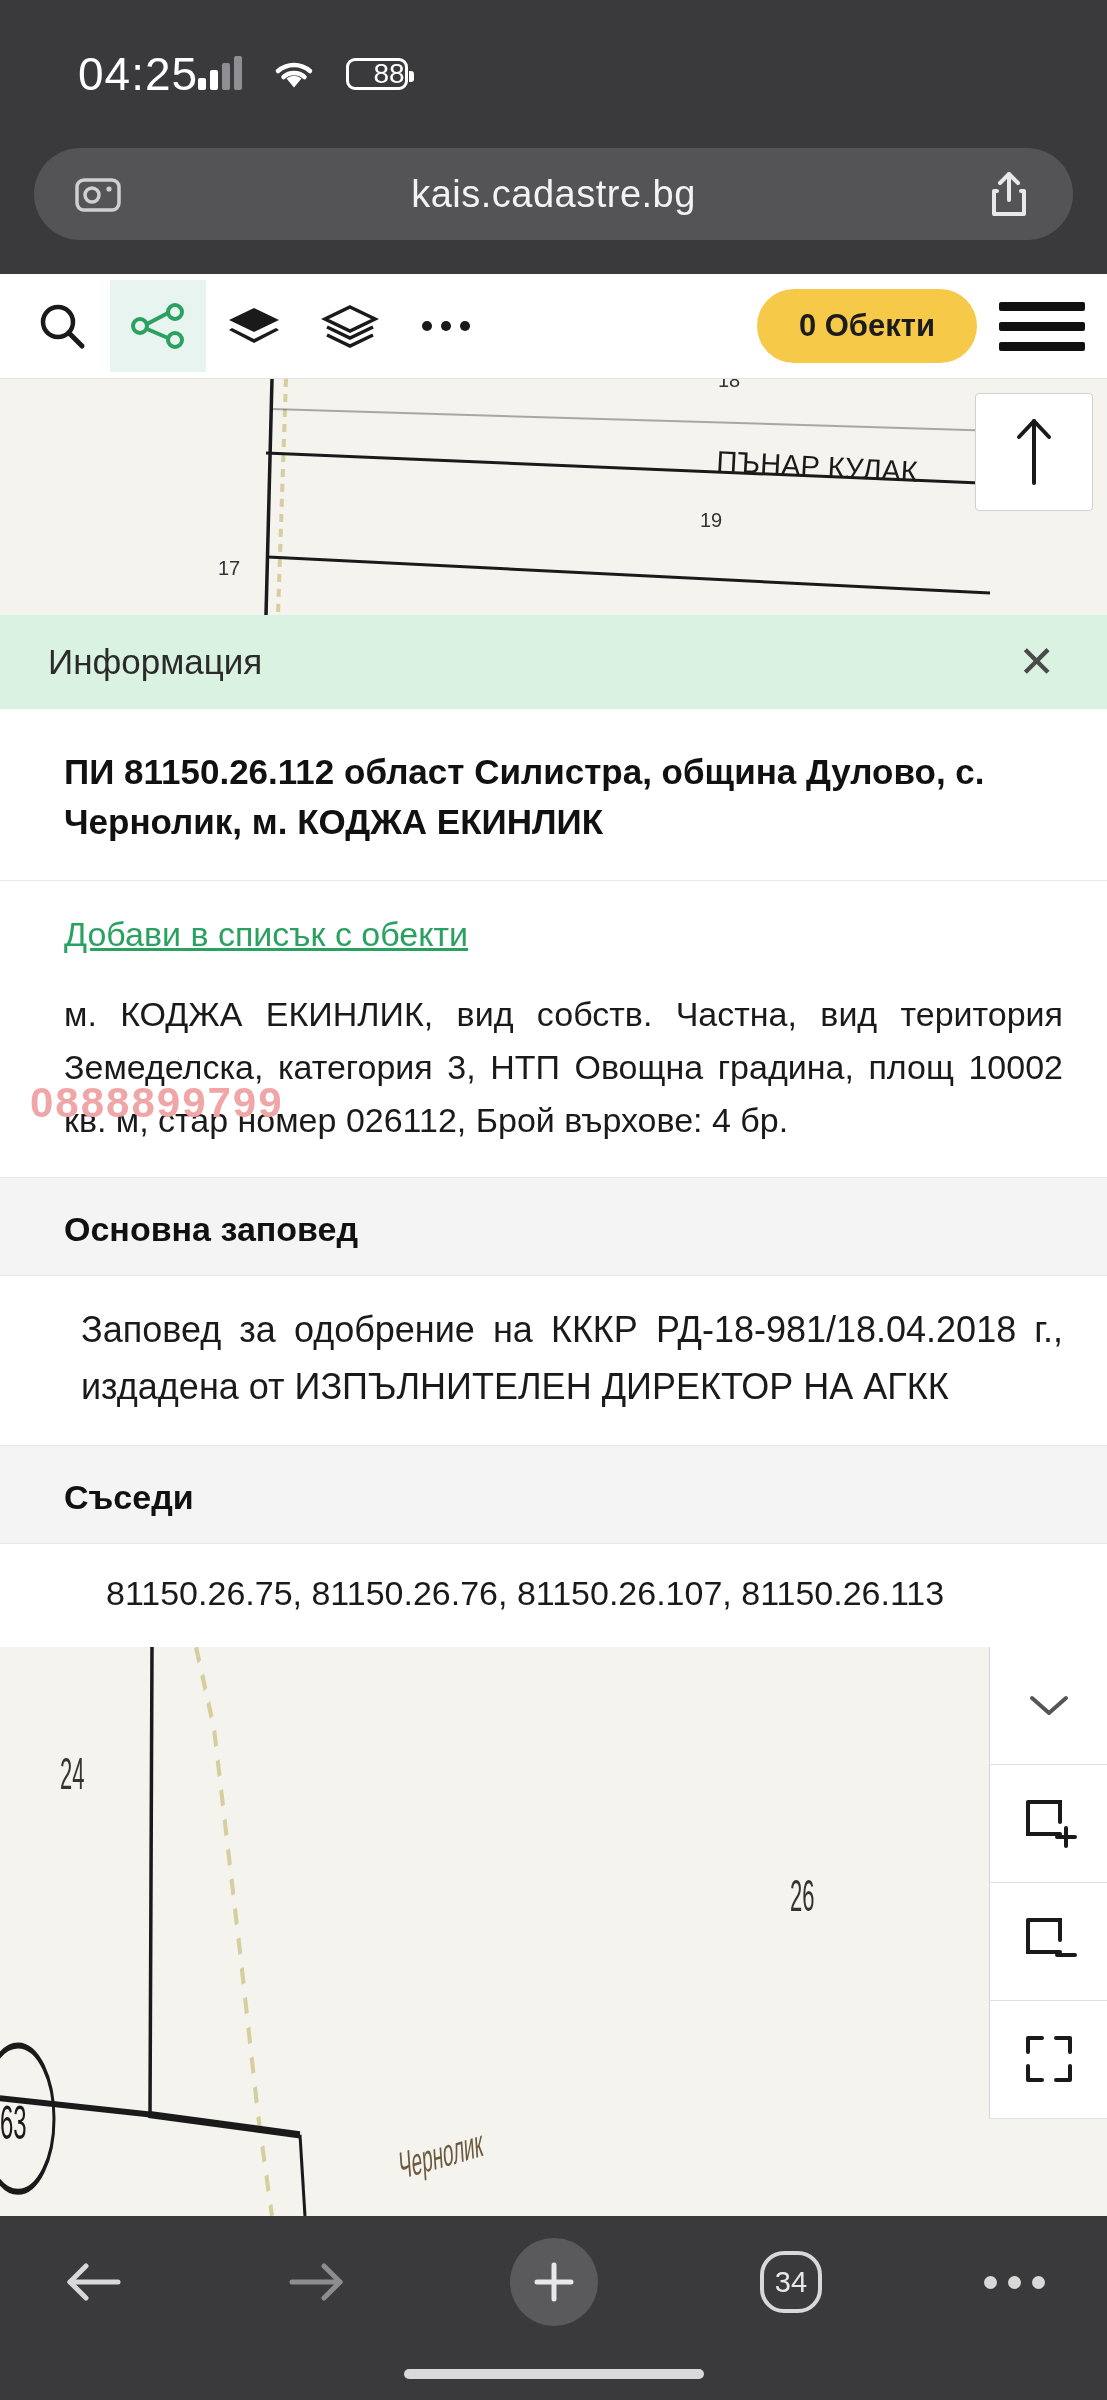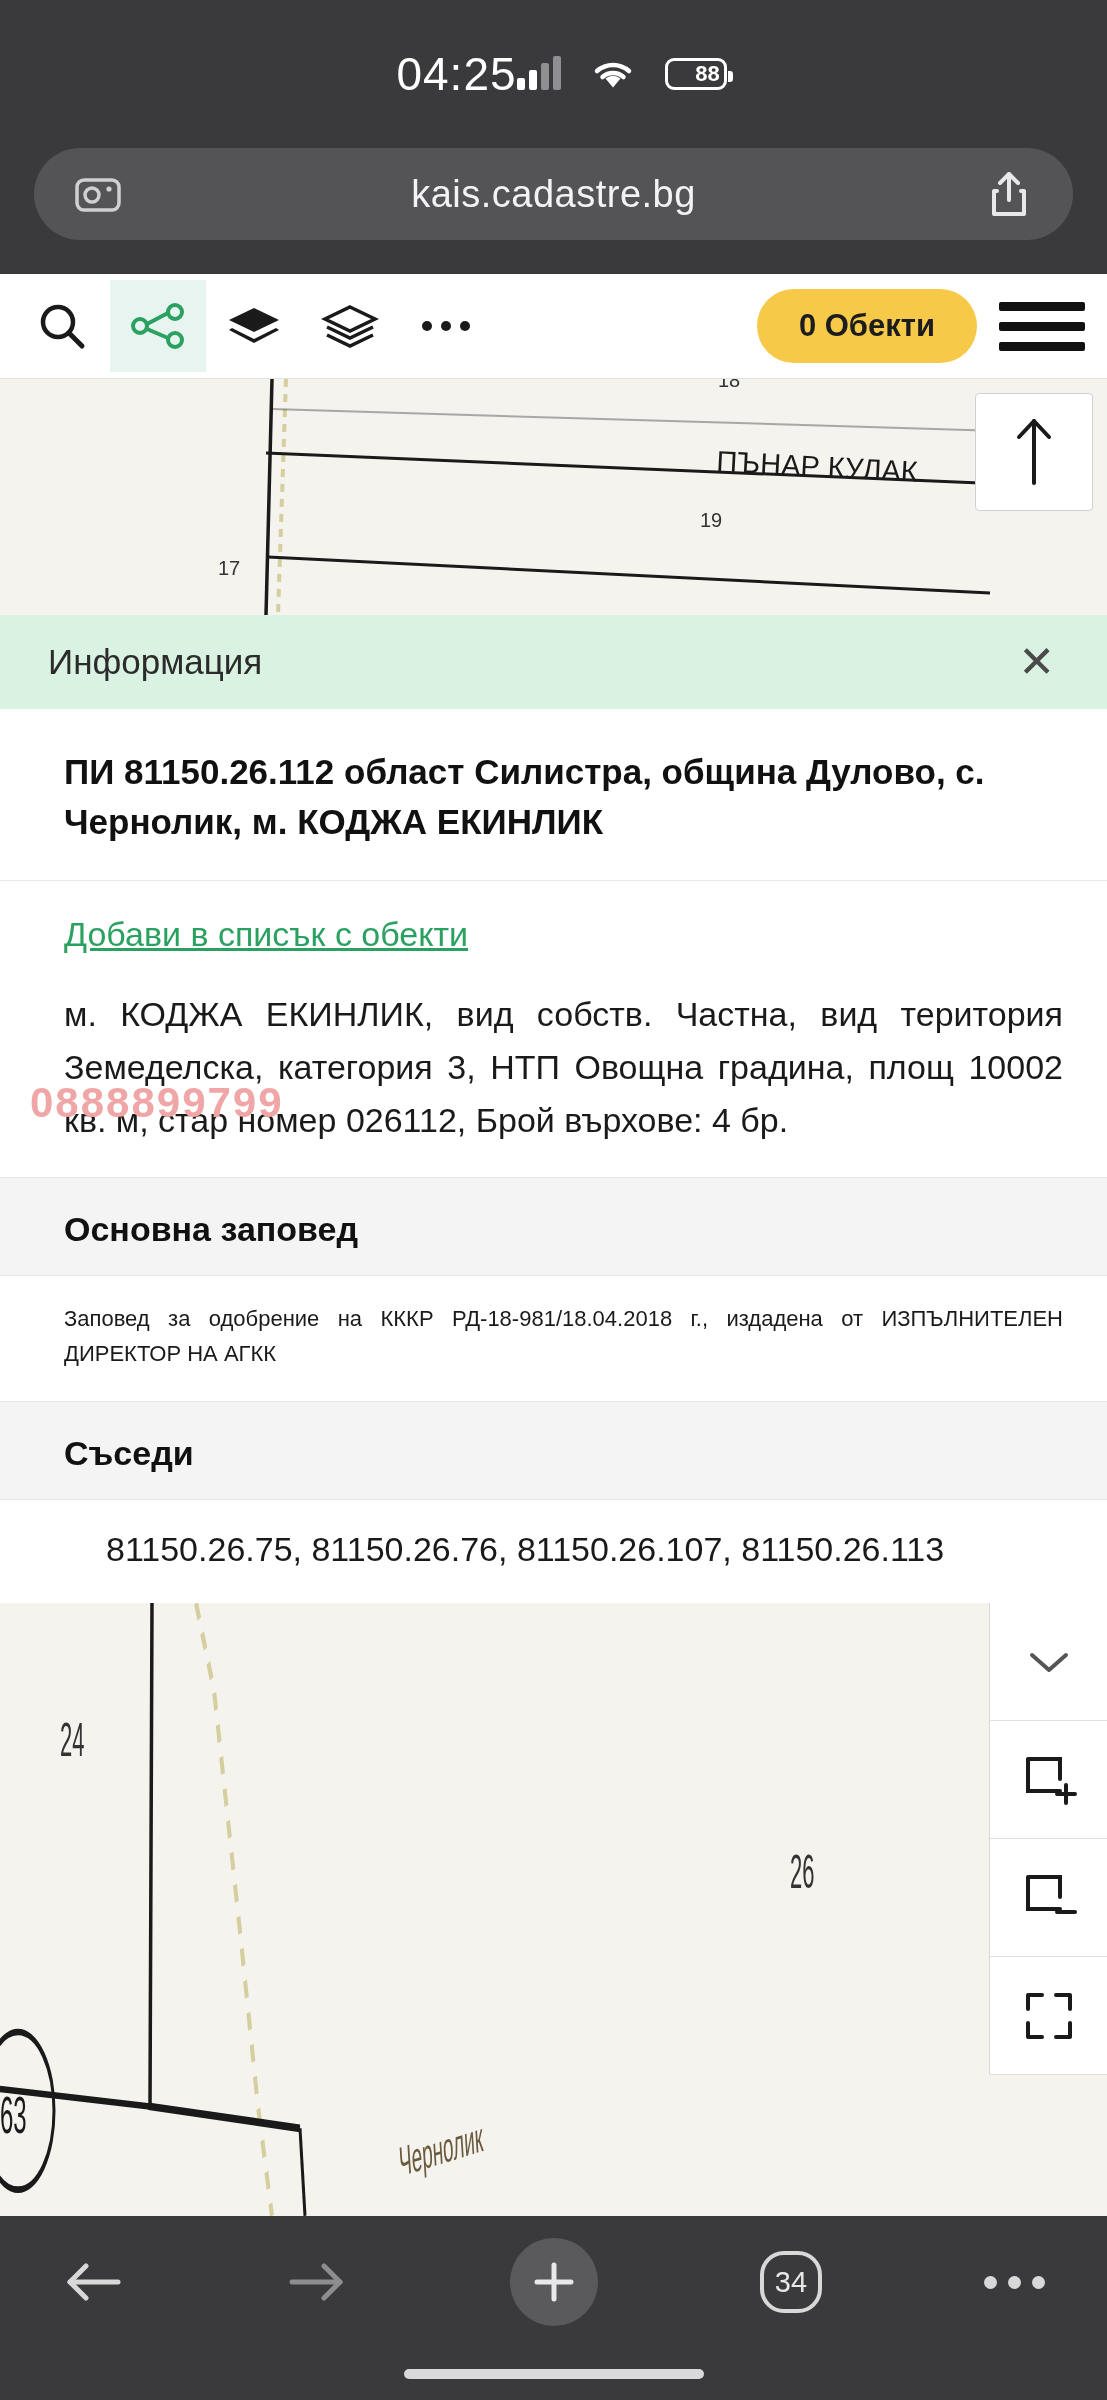--- a/index.html
+++ b/index.html
@@ -26,7 +26,7 @@
     color: #ffffff;
     display: flex;
     align-items: center;
-    justify-content: center;
+    justify-content: flex-start;
     padding: 0 62px 0 78px;
     flex: 0 0 auto;
   }

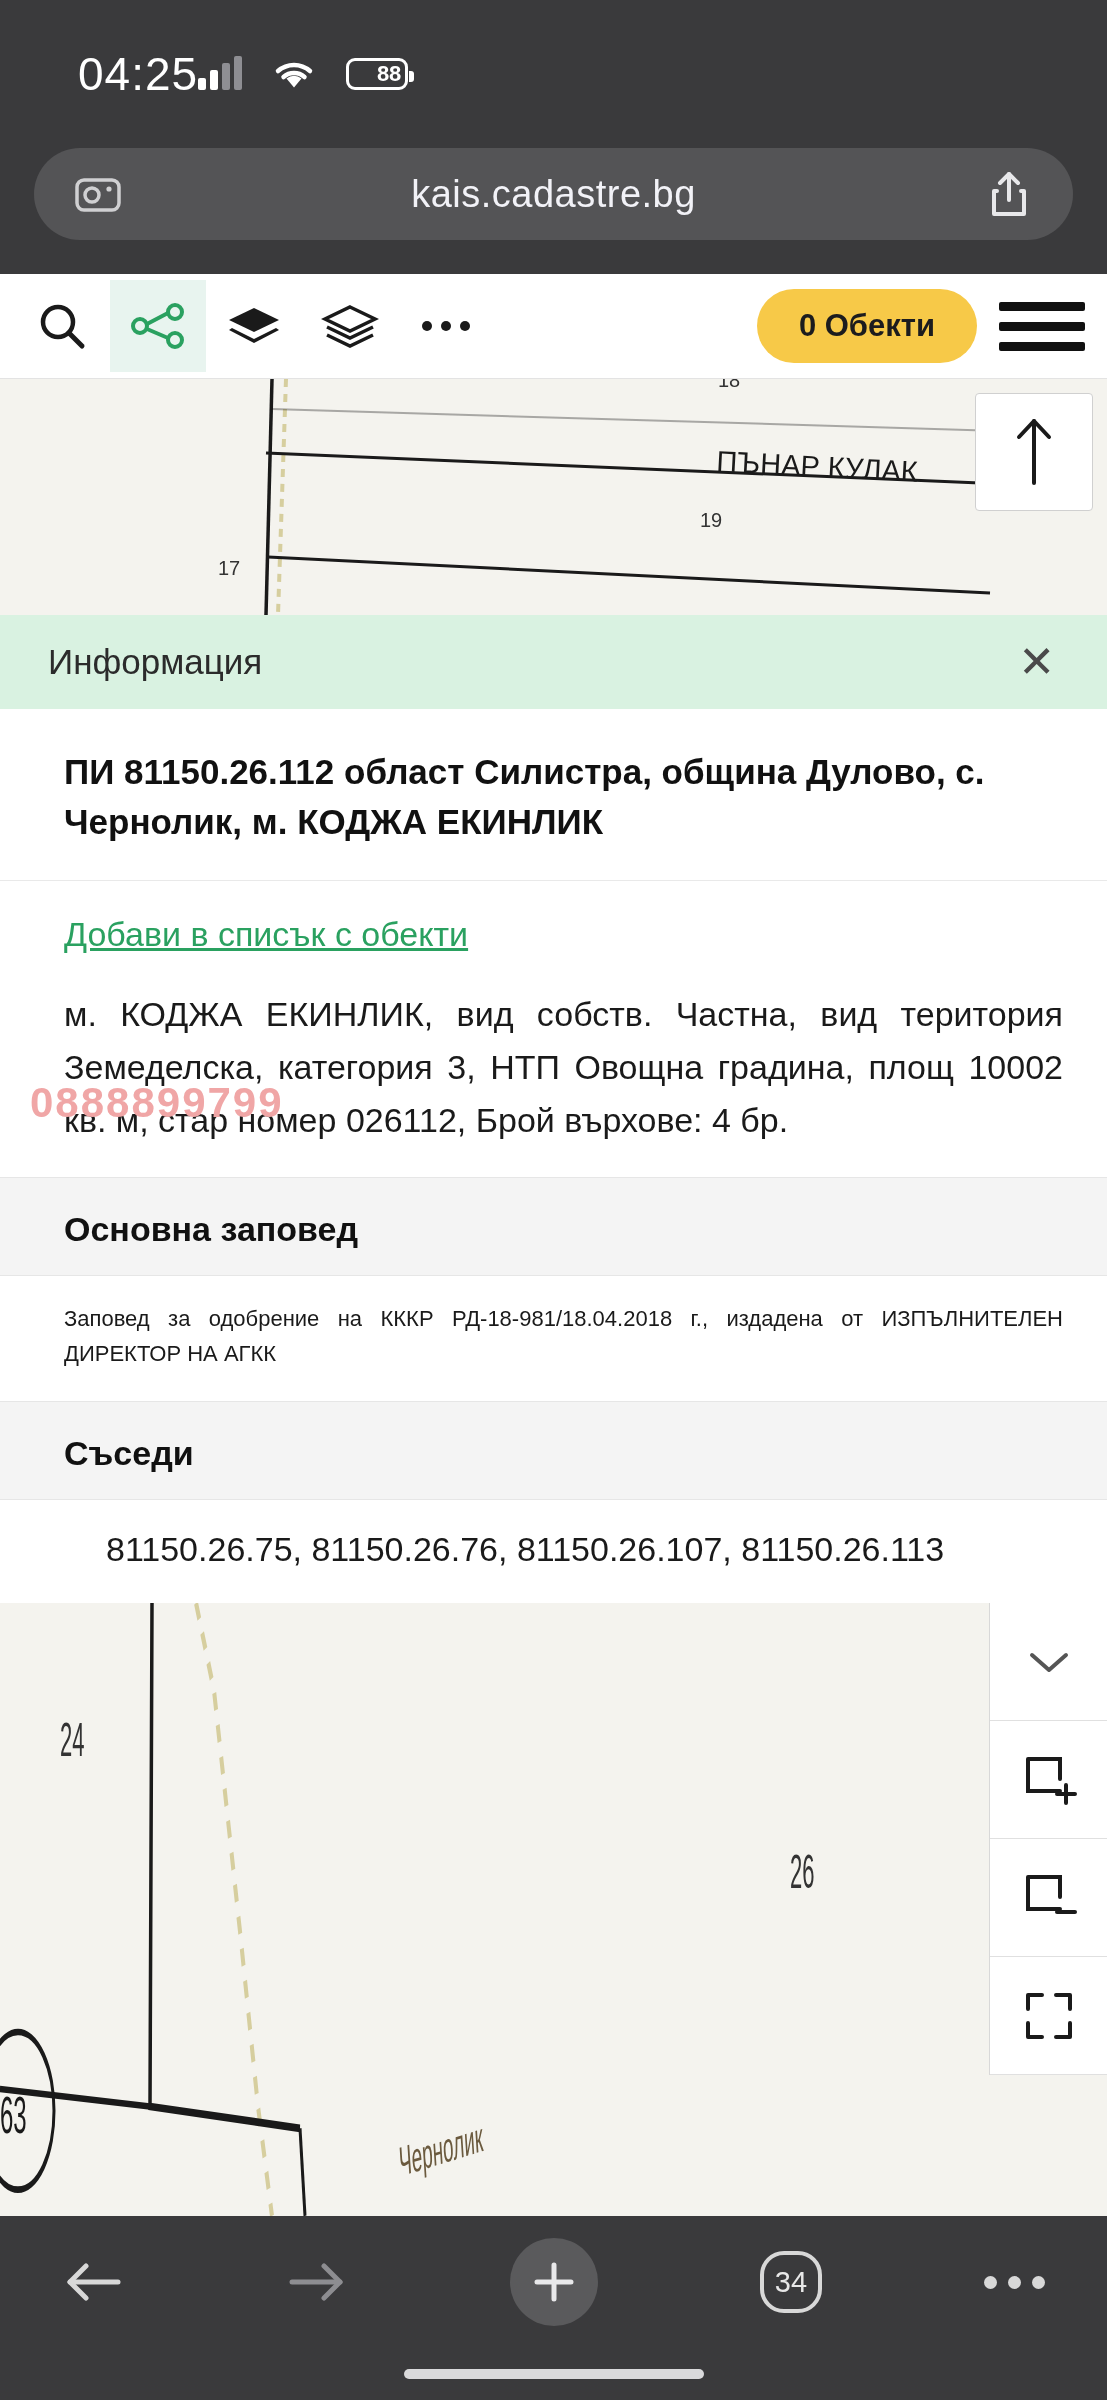--- a/index.html
+++ b/index.html
@@ -77,8 +77,8 @@
     border-radius: 0 3px 3px 0;
   }
   .battery span {
-    font-size: 22px;
-    font-weight: 700;
+    font-size: 28px;
+    font-weight: 400;
     color: #ffffff;
     margin-left: 24px;
   }

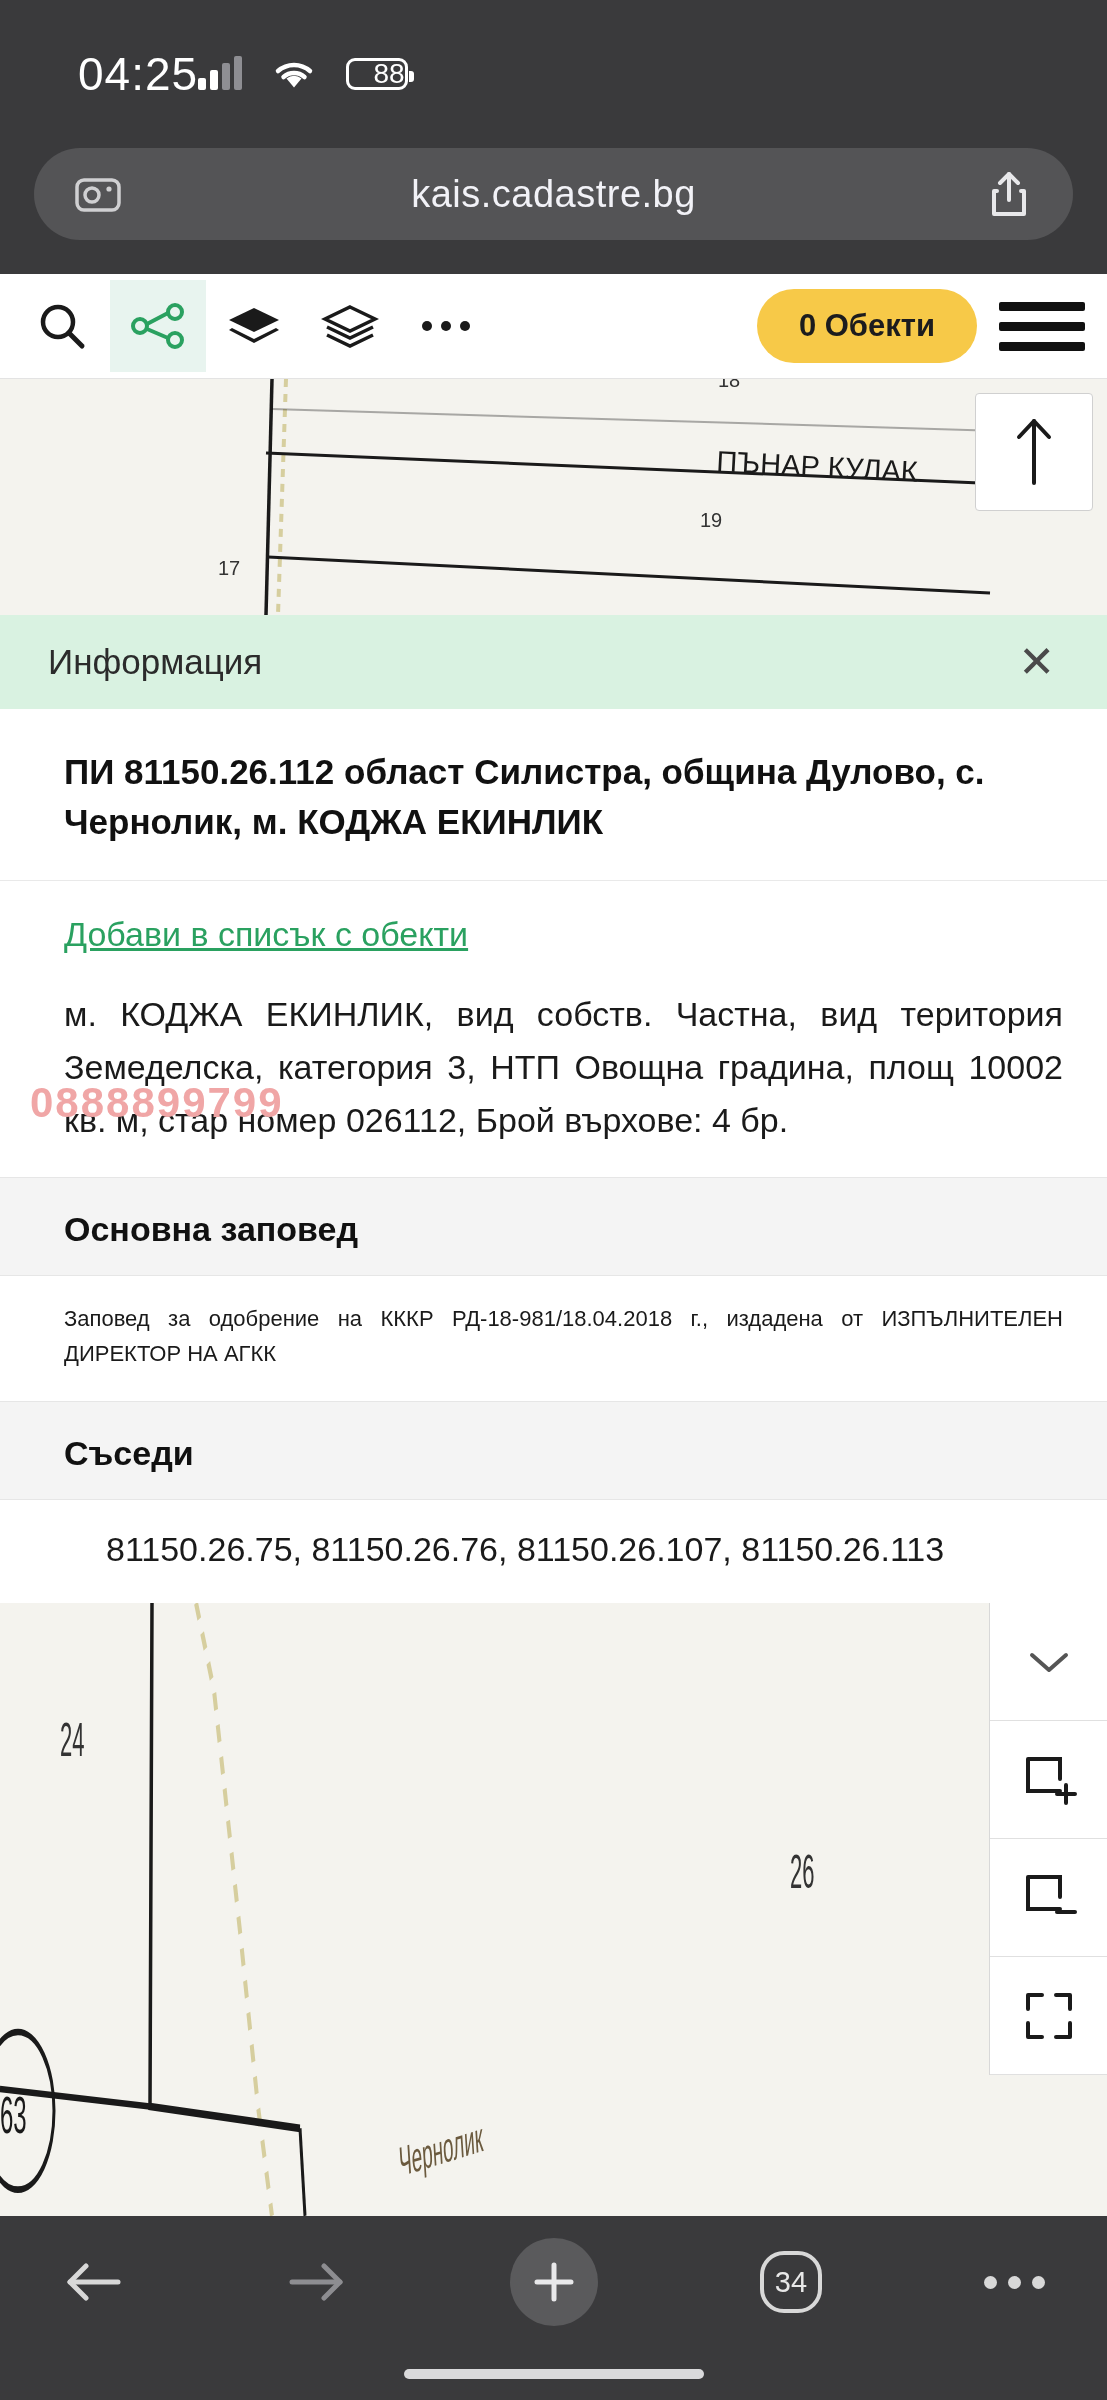--- a/index.html
+++ b/index.html
@@ -260,11 +260,12 @@
     padding: 32px 44px 26px 64px;
   }
   .section-body {
-    font-size: 22px;
+    font-size: 36px;
     color: #1a1a1a;
     line-height: 1.56;
     text-align: justify;
     padding: 26px 44px 30px 64px;
+    margin-left: 17px;
   }
   .neighbors {
     font-size: 34px;

